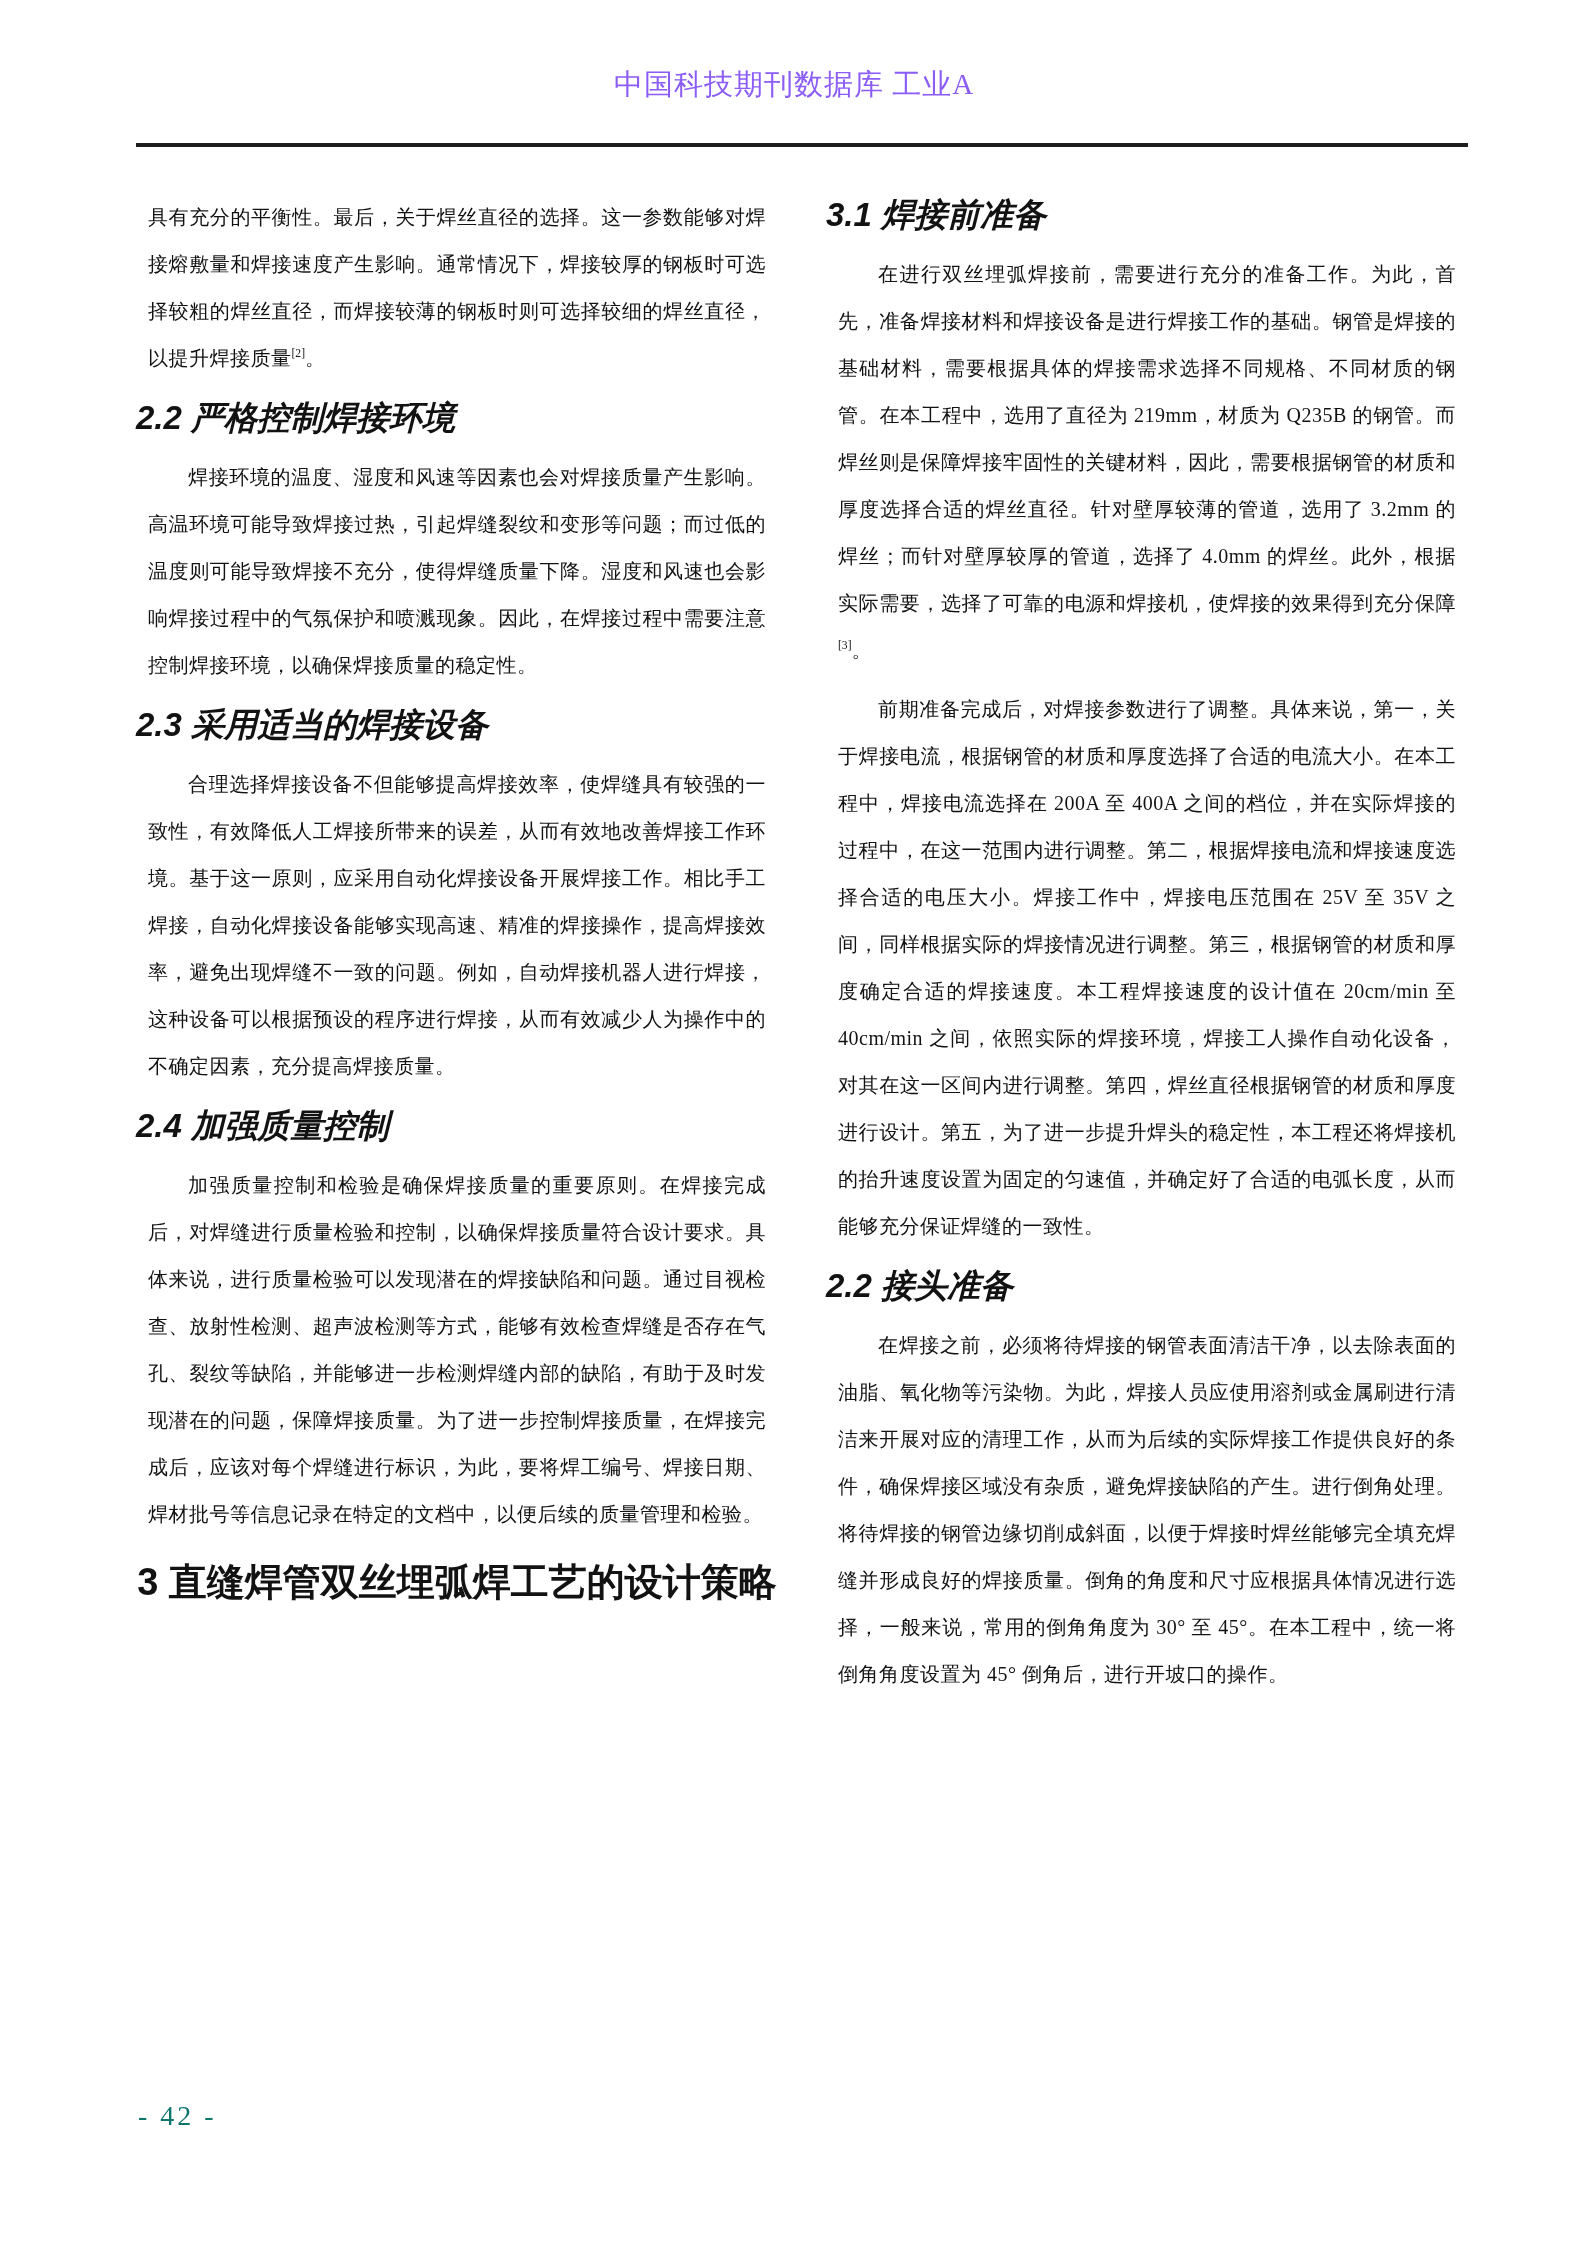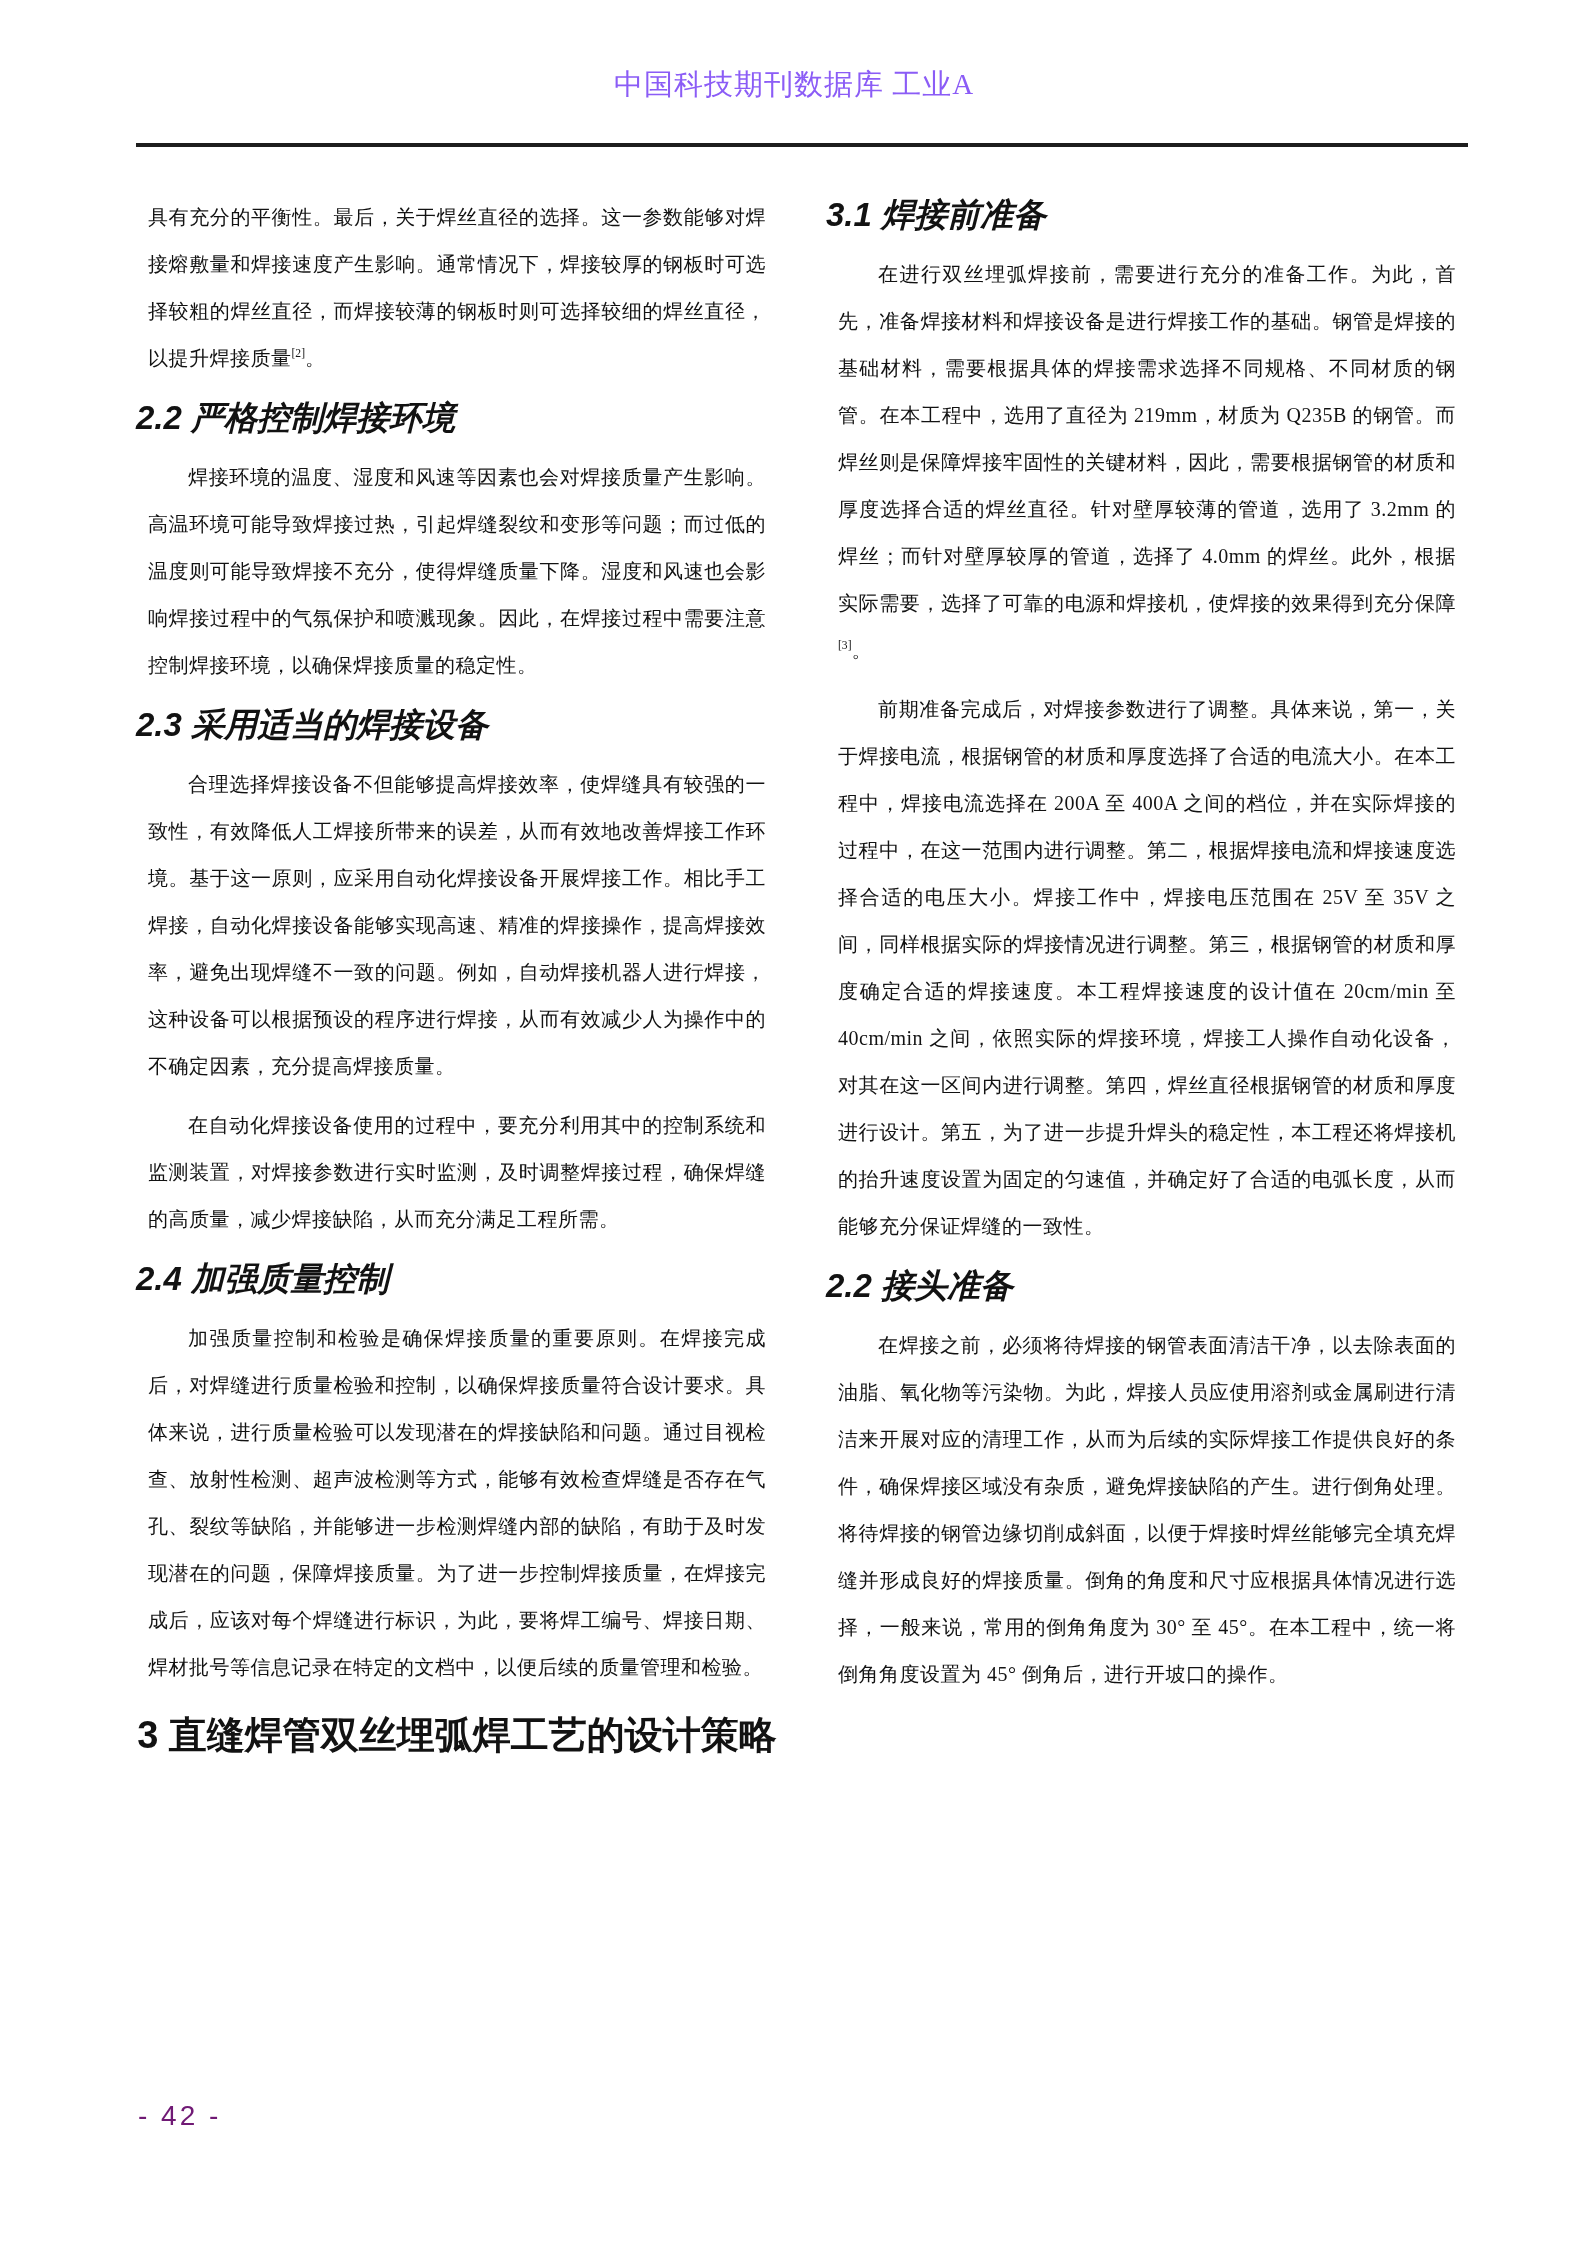--- a/index.html
+++ b/index.html
@@ -75,7 +75,6 @@
         <p class="para">焊接环境的温度、湿度和风速等因素也会对焊接质量产生影响。高温环境可能导致焊接过热，引起焊缝裂纹和变形等问题；而过低的温度则可能导致焊接不充分，使得焊缝质量下降。湿度和风速也会影响焊接过程中的气氛保护和喷溅现象。因此，在焊接过程中需要注意控制焊接环境，以确保焊接质量的稳定性。</p>
         <div class="h2">2.3 采用适当的焊接设备</div>
         <p class="para">合理选择焊接设备不但能够提高焊接效率，使焊缝具有较强的一致性，有效降低人工焊接所带来的误差，从而有效地改善焊接工作环境。基于这一原则，应采用自动化焊接设备开展焊接工作。相比手工焊接，自动化焊接设备能够实现高速、精准的焊接操作，提高焊接效率，避免出现焊缝不一致的问题。例如，自动焊接机器人进行焊接，这种设备可以根据预设的程序进行焊接，从而有效减少人为操作中的不确定因素，充分提高焊接质量。</p>
-        <p class="para">在自动化焊接设备使用的过程中，要充分利用其中的控制系统和监测装置，对焊接参数进行实时监测，及时调整焊接过程，确保焊缝的高质量，减少焊接缺陷，从而充分满足工程所需。</p>
         <div class="h2">2.4 加强质量控制</div>
         <p class="para">加强质量控制和检验是确保焊接质量的重要原则。在焊接完成后，对焊缝进行质量检验和控制，以确保焊接质量符合设计要求。具体来说，进行质量检验可以发现潜在的焊接缺陷和问题。通过目视检查、放射性检测、超声波检测等方式，能够有效检查焊缝是否存在气孔、裂纹等缺陷，并能够进一步检测焊缝内部的缺陷，有助于及时发现潜在的问题，保障焊接质量。为了进一步控制焊接质量，在焊接完成后，应该对每个焊缝进行标识，为此，要将焊工编号、焊接日期、焊材批号等信息记录在特定的文档中，以便后续的质量管理和检验。</p>
         <div class="h1">3 直缝焊管双丝埋弧焊工艺的设计策略</div>

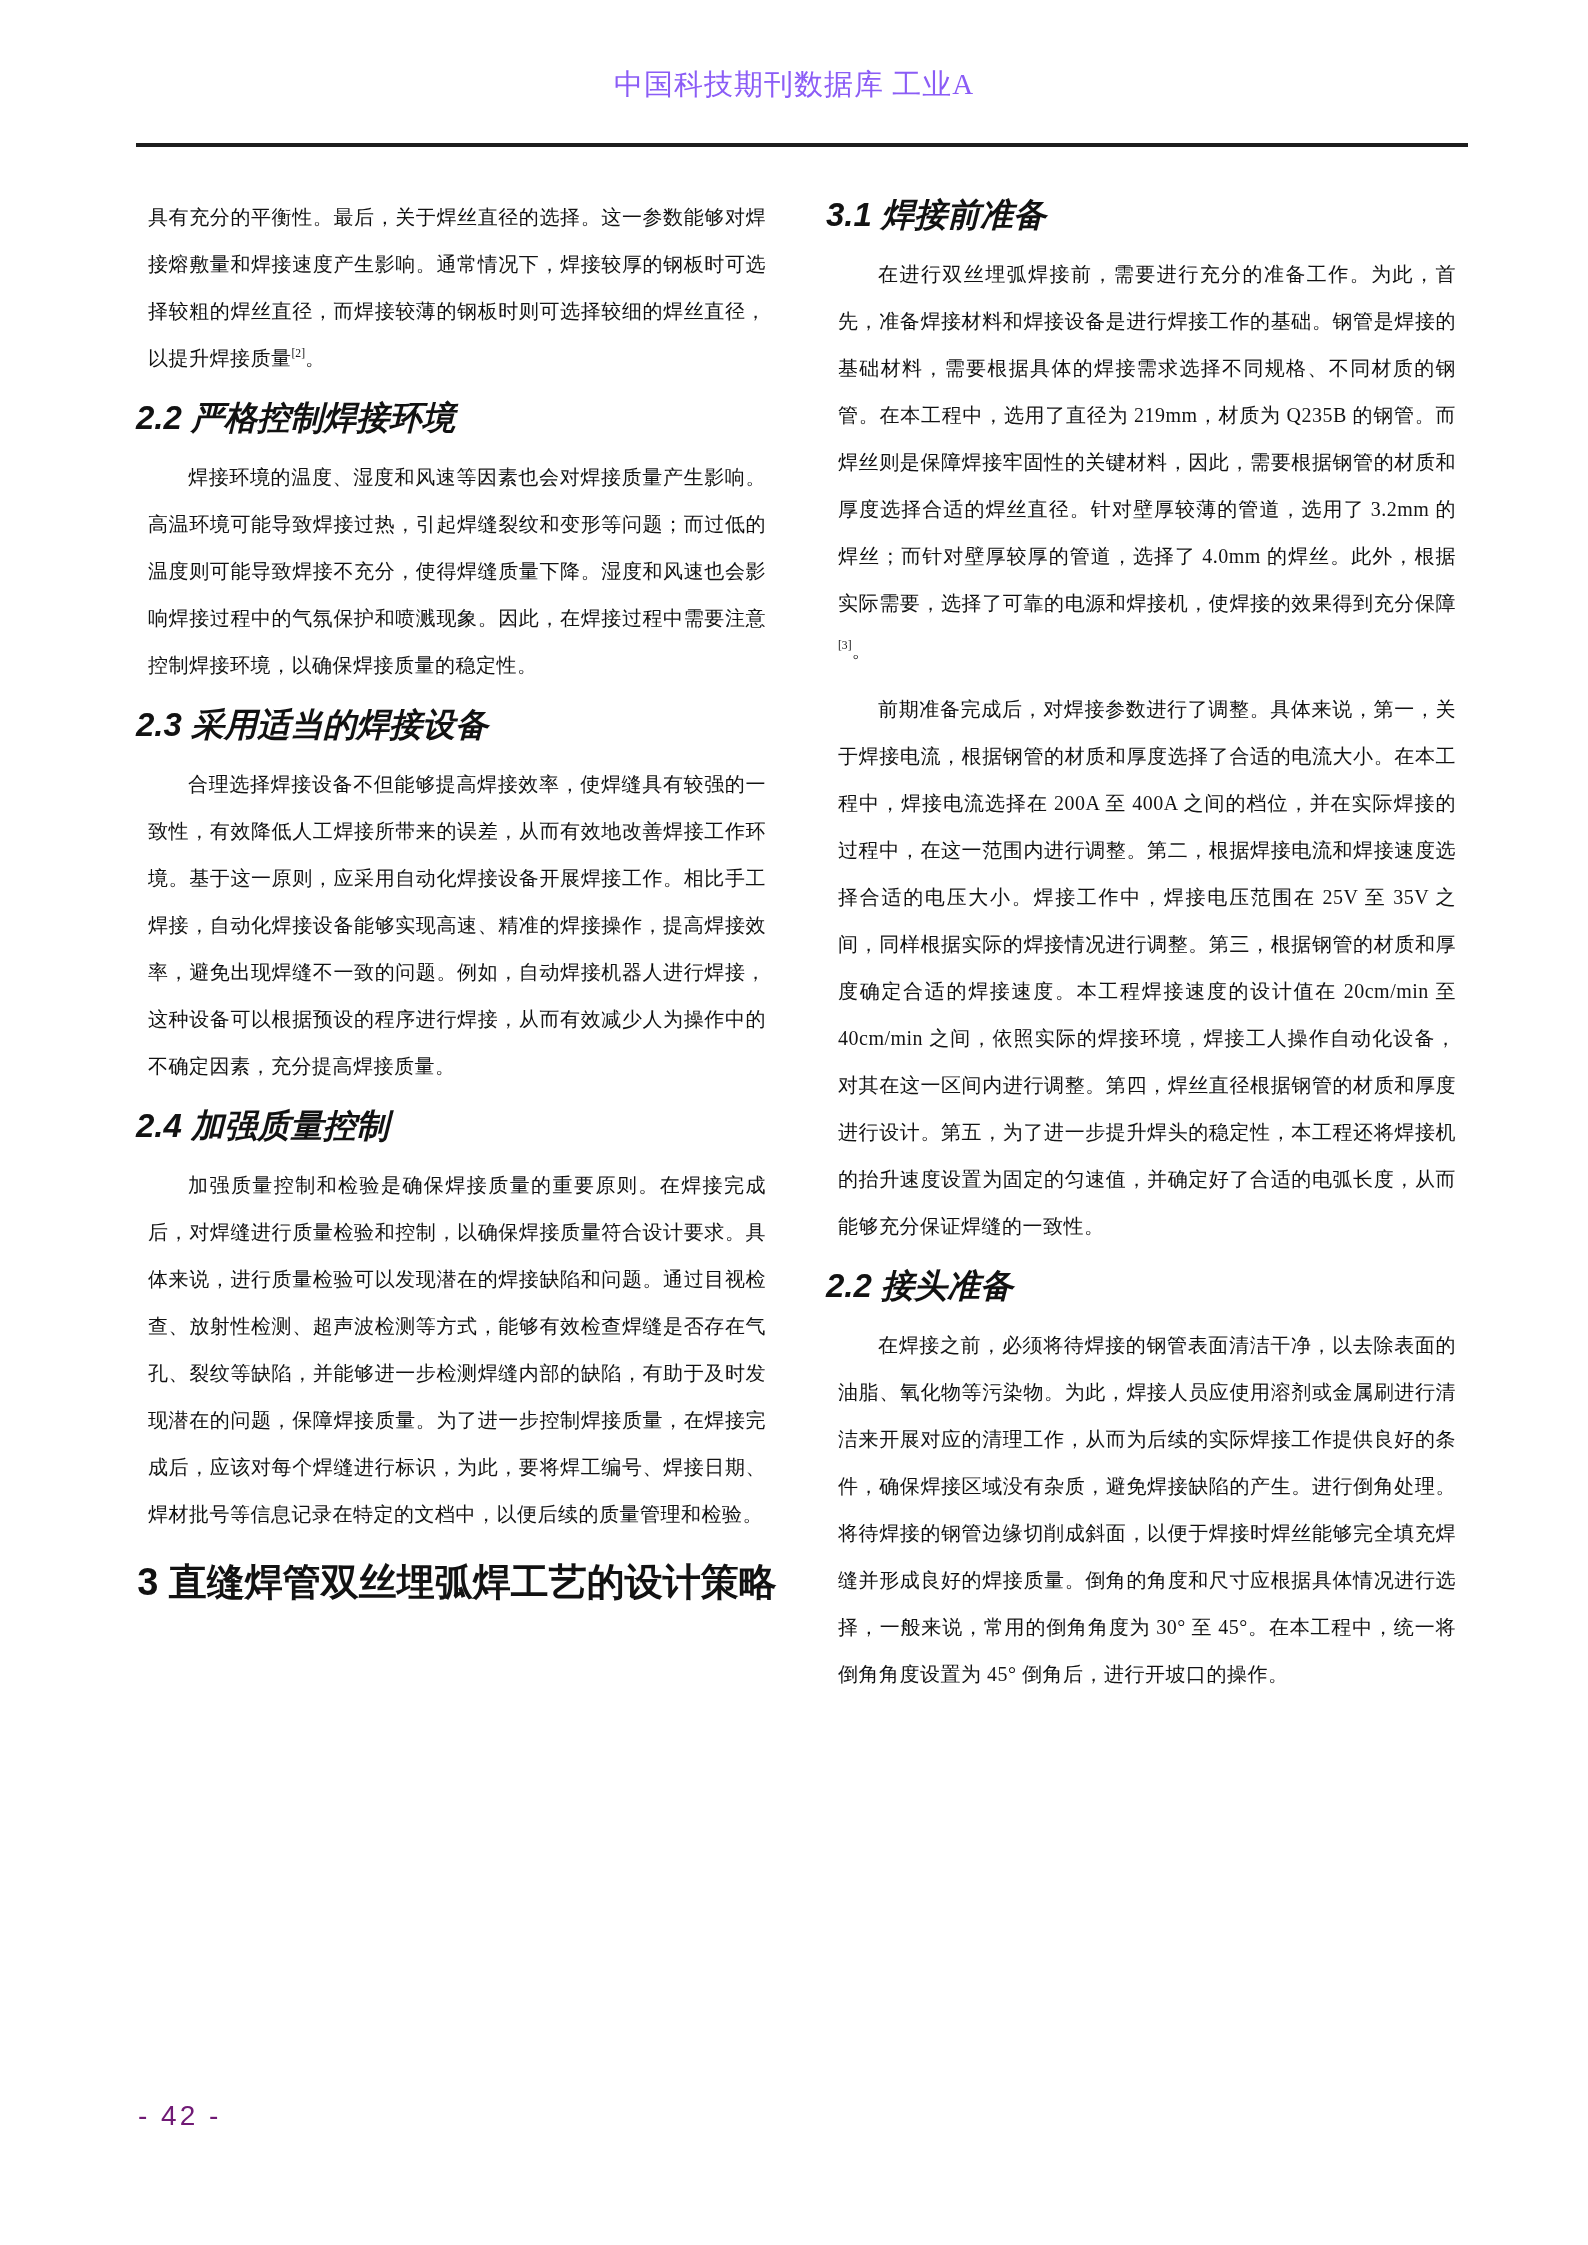--- a/index.html
+++ b/index.html
@@ -54,8 +54,8 @@
   }
   .footer{
     position:absolute;left:138px;top:2100px;
-    font-family:Liberation Sans, sans-serif;
-    font-size:28px;color:#701a75;
+    font-family:Liberation Serif, serif;
+    font-size:28px;color:#0f766e;
     letter-spacing:3px;
   }
 </style>

